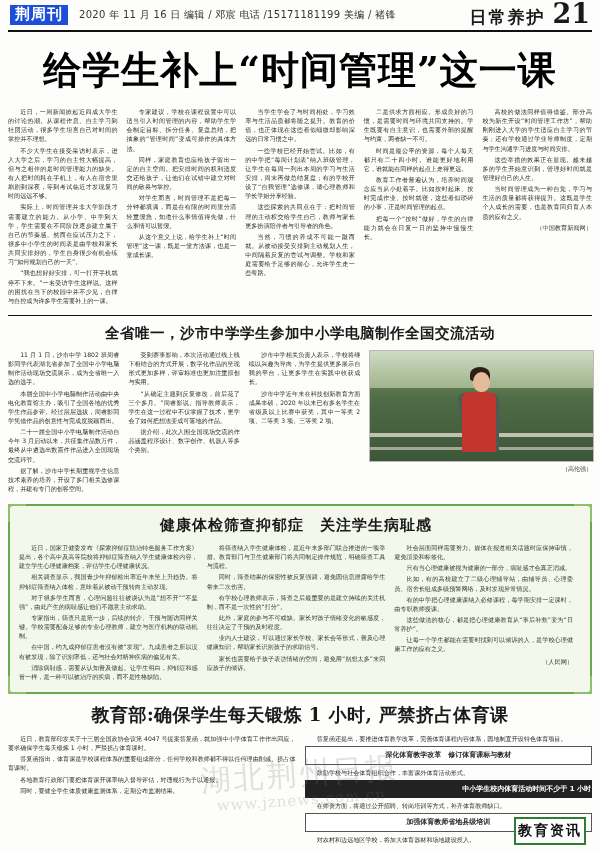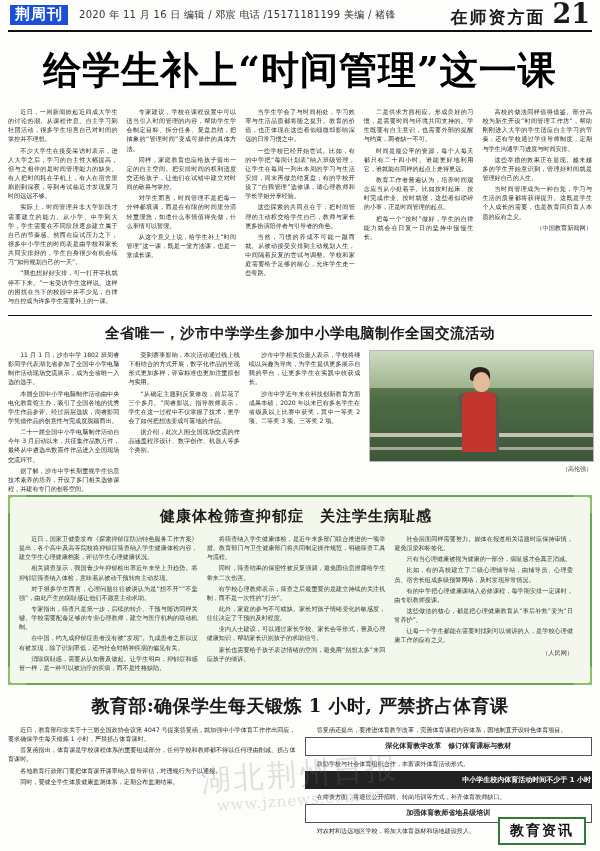--- a/index.html
+++ b/index.html
@@ -257,7 +257,7 @@
     <div class="logo-box">荆周刊</div>
     <div class="masthead-meta">2020 年 11 月 16 日   编辑 / 邓宸    电话 /15171181199   美编 / 褚锋</div>
     <div class="masthead-right">
-      <div class="masthead-title">在师资方面</div>
+      <div class="masthead-title">日常养护</div>
       <div class="masthead-page">21</div>
     </div>
   </div>

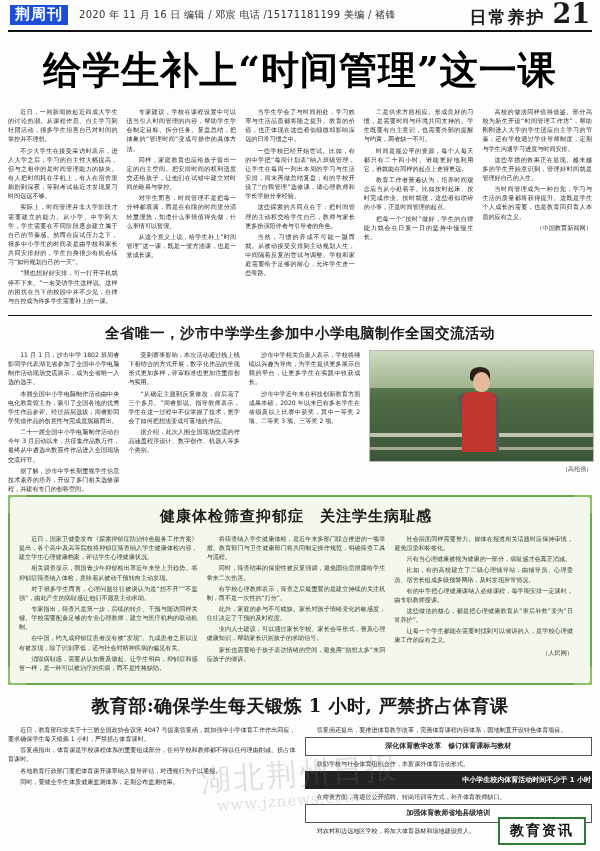--- a/index.html
+++ b/index.html
@@ -162,6 +162,7 @@
 
   
   .green-box {
+    margin-top: 9px;
     border: 2px solid #6aa84f;
     border-radius: 4px;
     background: #f3f7ec;

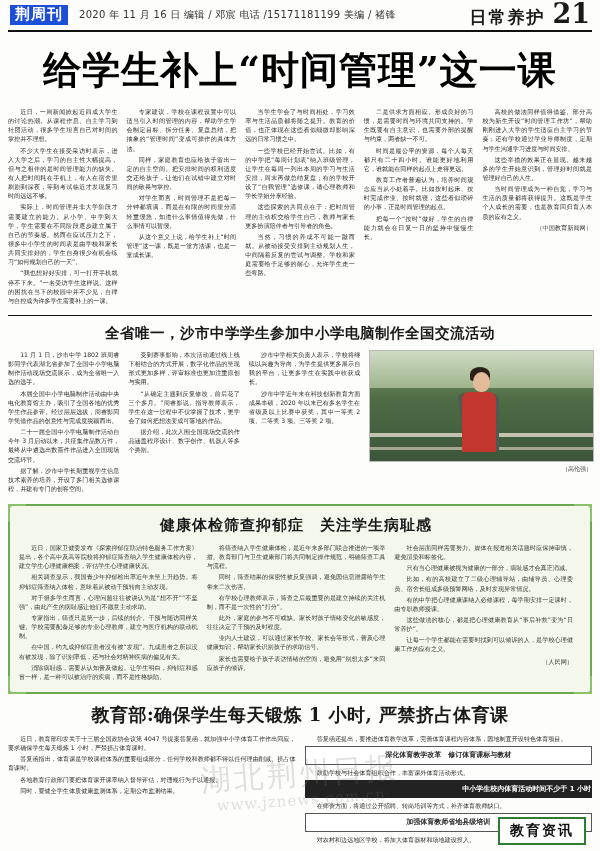--- a/index.html
+++ b/index.html
@@ -219,7 +219,7 @@
     right: 14px;
     bottom: 6px;
     border: 2px solid #2e7d32;
-    padding: 3px 10px;
+    padding: 3px 2px;
     background: #fff;
     font-family: "DejaVu Serif", "Liberation Serif", serif;
     font-weight: bold;

